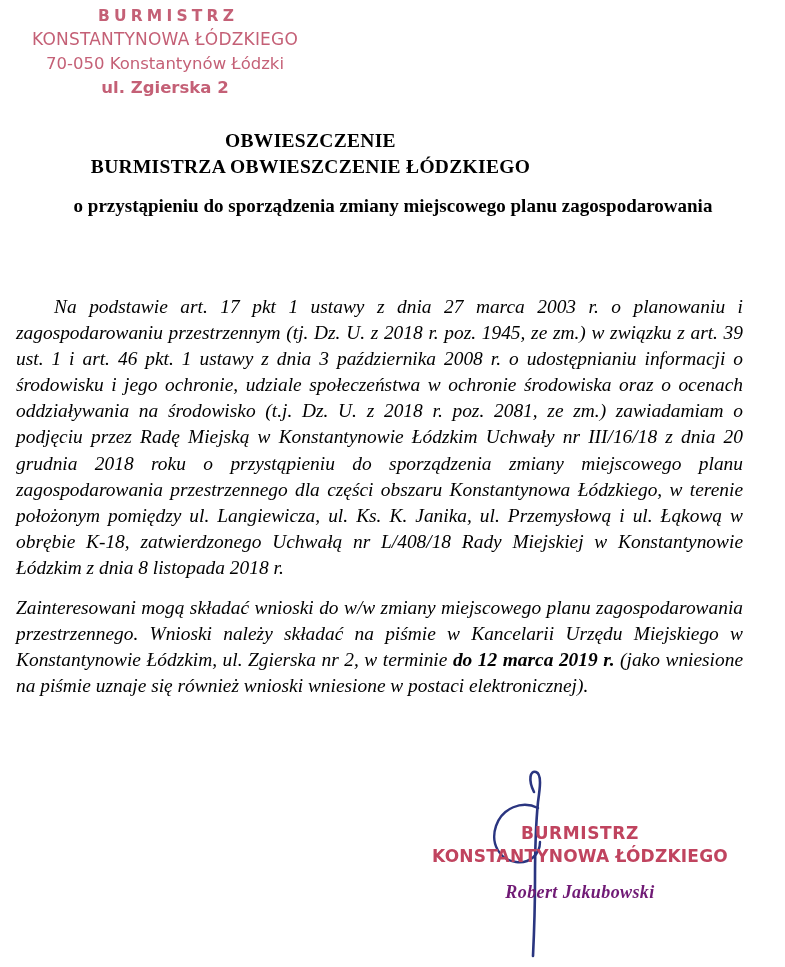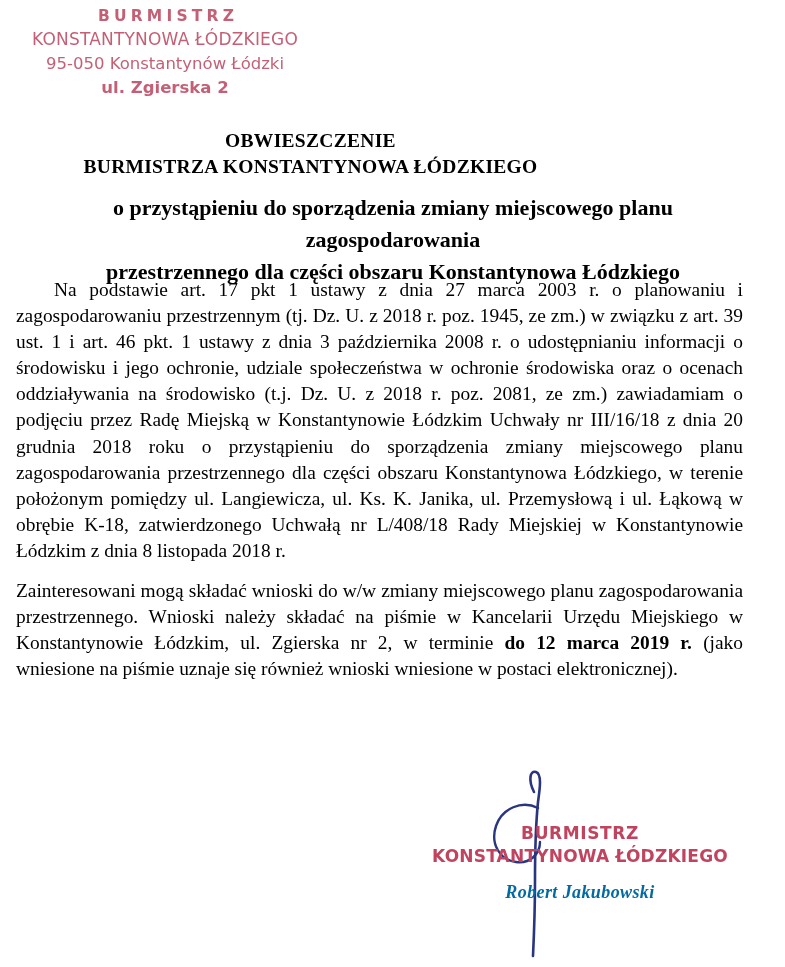--- a/index.html
+++ b/index.html
@@ -169,7 +169,7 @@
 <div class="header-stamp">
   <div class="stamp-line-1">BURMISTRZ</div>
   <div class="stamp-line-2">KONSTANTYNOWA ŁÓDZKIEGO</div>
-  <div class="stamp-line-3">95-050 Konstantynów Łódzki</div>
+  <div class="stamp-line-3">70-050 Konstantynów Łódzki</div>
   <div class="stamp-line-4">ul. Zgierska 2</div>
 </div>
 

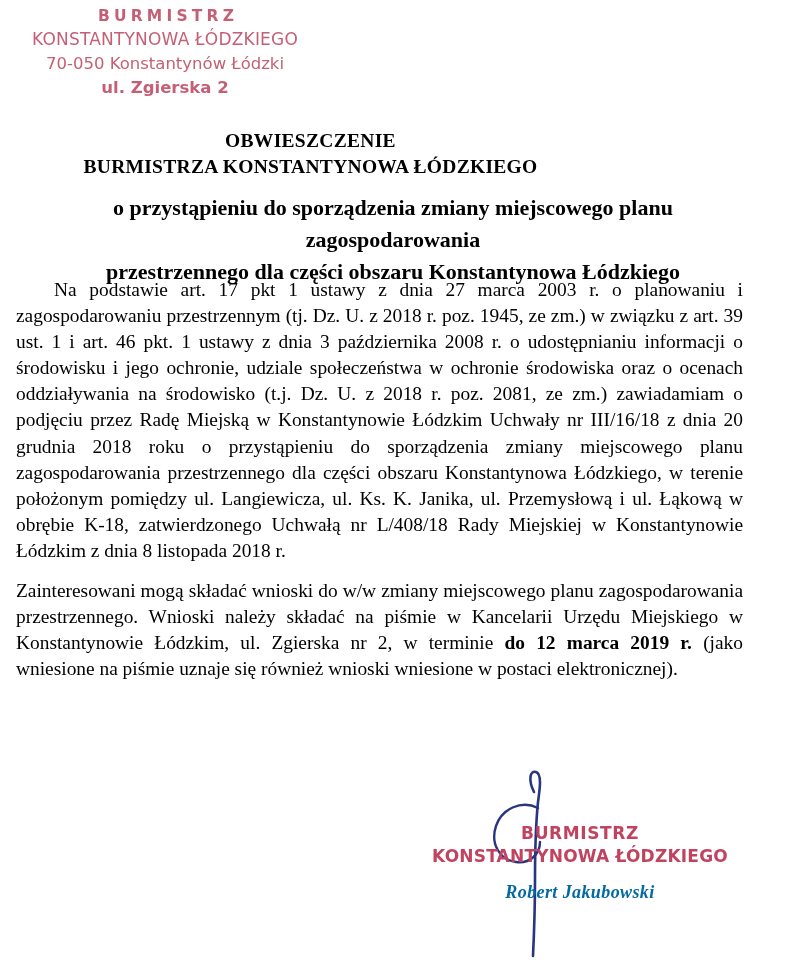--- a/index.html
+++ b/index.html
@@ -175,7 +175,7 @@
 
 <div class="title-block">
   <div class="doc-title-1">OBWIESZCZENIE</div>
-  <div class="doc-title-2">BURMISTRZA KONSTANTYNOWA ŁÓDZKIEGO</div>
+  <div class="doc-title-2">BURMISTRZA OBWIESZCZENIE ŁÓDZKIEGO</div>
 </div>
 
 <div class="subtitle-block">

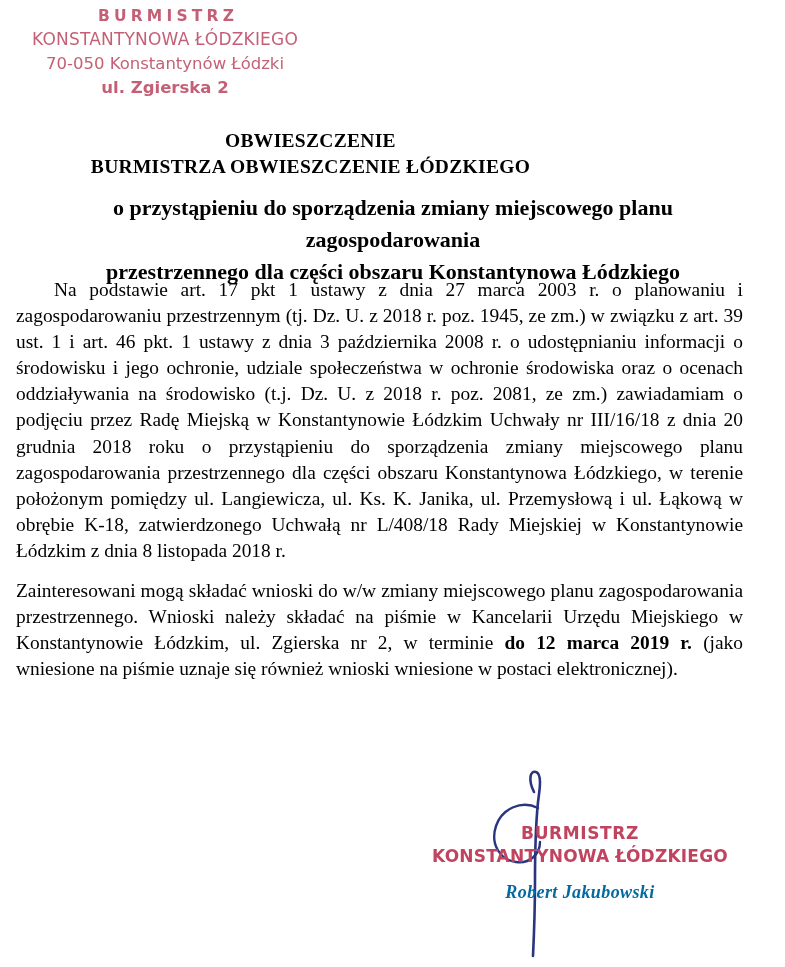--- a/index.html
+++ b/index.html
@@ -80,7 +80,7 @@
   }
   .doc-subtitle-1,
   .doc-subtitle-2 {
-    font-size: 22px;
+    font-size: 19px;
     font-weight: 700;
     line-height: 1.45;
   }

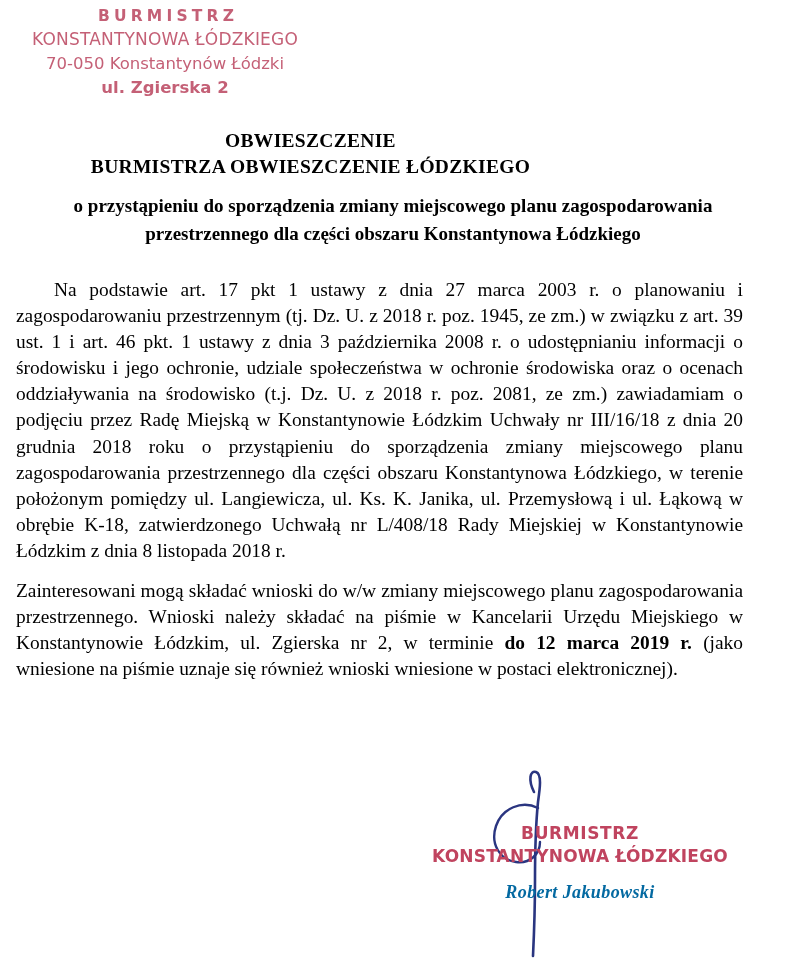--- a/index.html
+++ b/index.html
@@ -180,7 +180,6 @@
 
 <div class="subtitle-block">
   <div class="doc-subtitle-1">o przystąpieniu do sporządzenia zmiany miejscowego planu zagospodarowania</div>
-  <div class="doc-subtitle-2">przestrzennego dla części obszaru Konstantynowa Łódzkiego</div>
 </div>
 
 <div class="body-block">

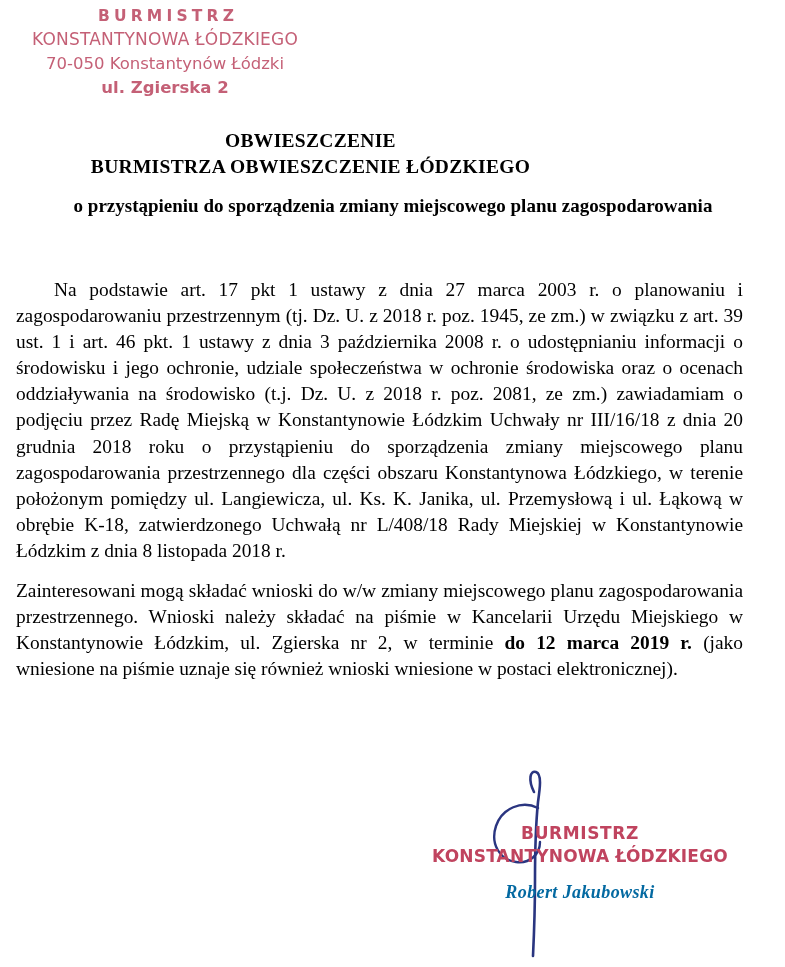--- a/index.html
+++ b/index.html
@@ -89,8 +89,9 @@
   .body-block {
     position: absolute;
     left: 16px;
-    top: 277px;
+    top: 294px;
     width: 727px;
+    font-style: italic;
   }
   p.para {
     margin: 0;

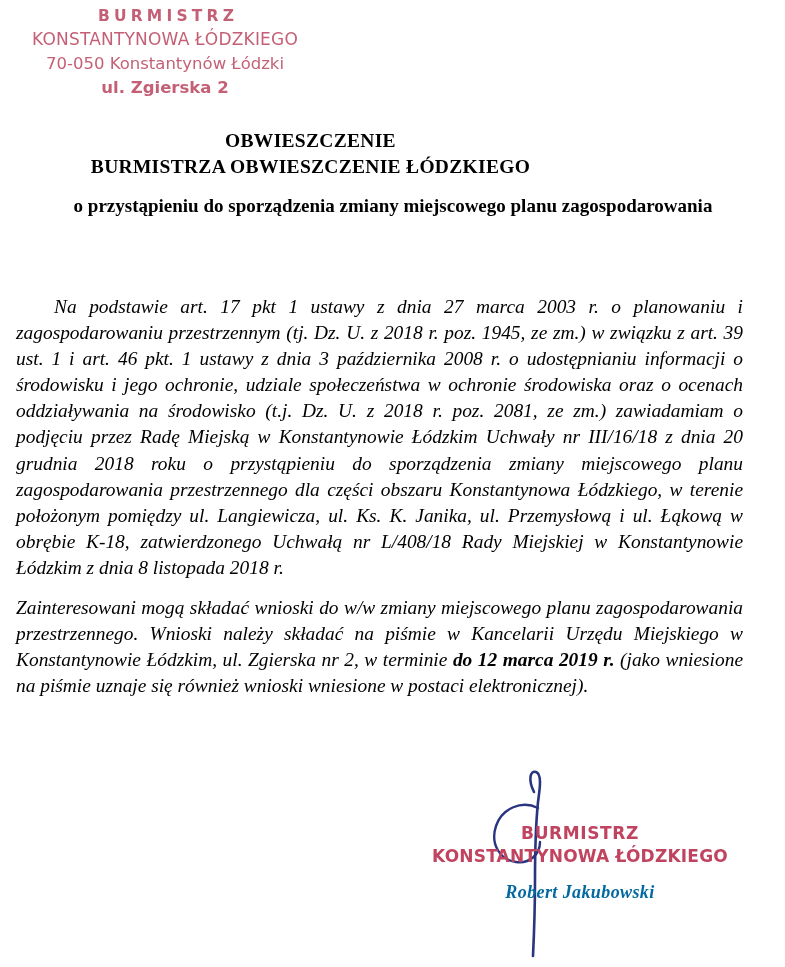--- a/index.html
+++ b/index.html
@@ -148,7 +148,7 @@
     top: 112px;
     width: 300px;
     text-align: center;
-    color: #0369a1;
+    color: #701a75;
     font-family: "Liberation Serif", "DejaVu Serif", serif;
     font-style: italic;
     font-weight: 700;

